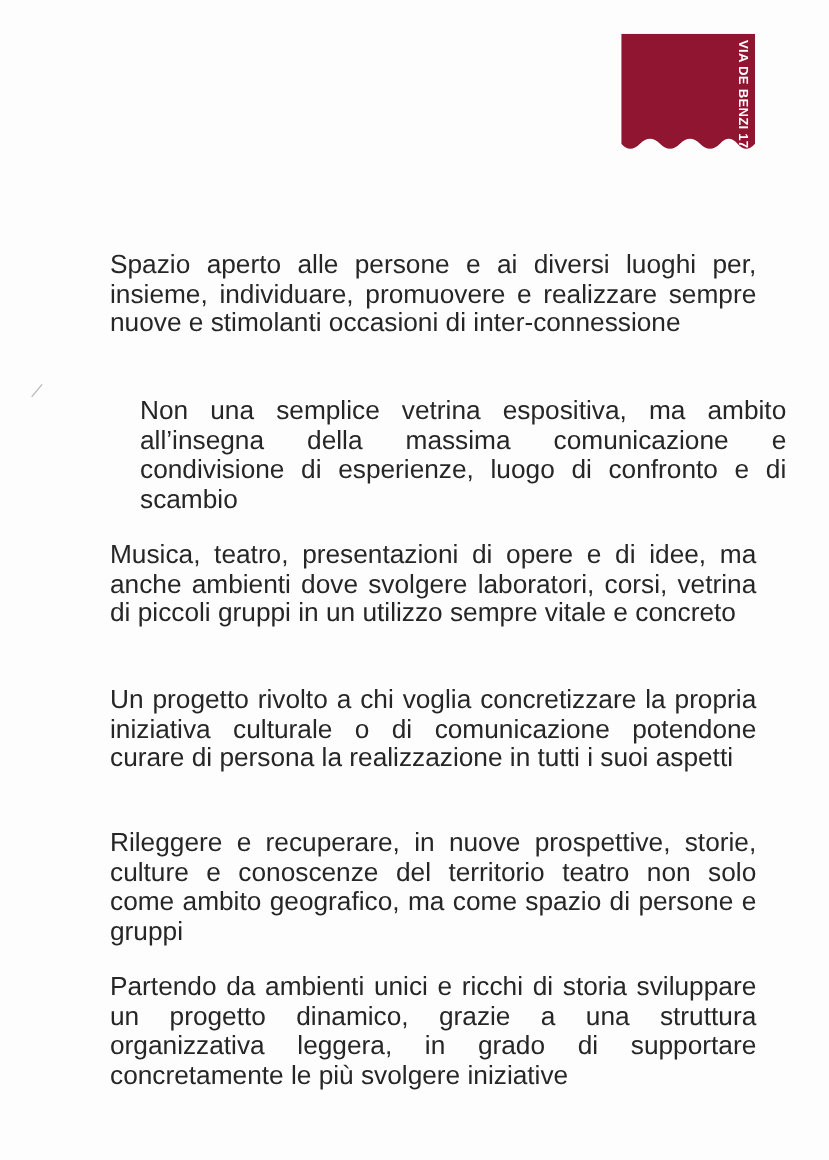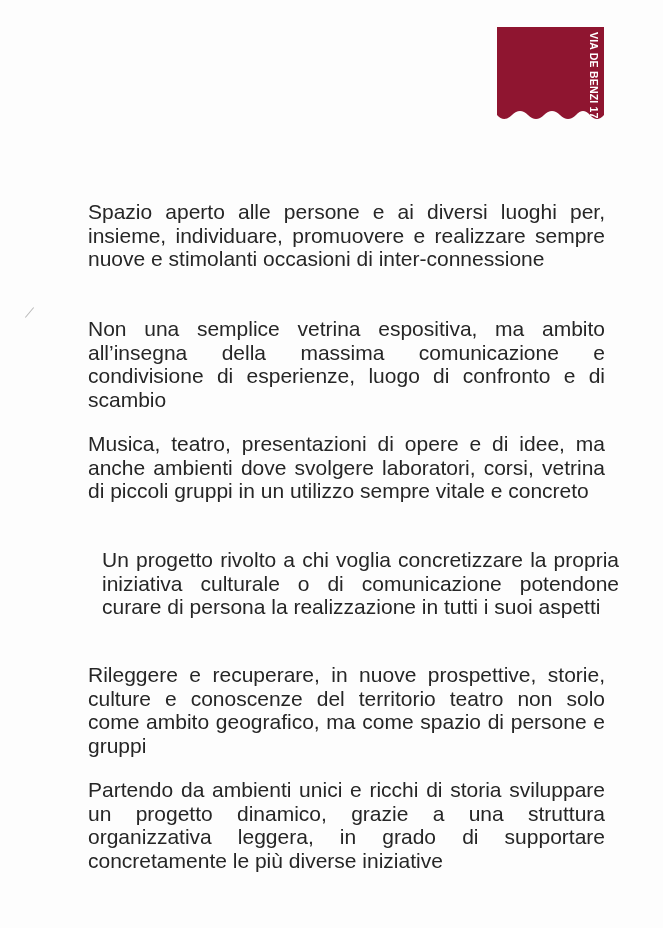--- a/index.html
+++ b/index.html
@@ -98,7 +98,7 @@
 
 <div class="content">
   <p class="para" style="top:0px;">Spazio aperto alle persone e ai diversi luoghi per, insieme, individuare, promuovere e realizzare sempre nuove e stimolanti occasioni di inter-connessione</p>
-  <p class="para" style="top:117px;">Non una semplice vetrina espositiva, ma ambito all’insegna della massima comunicazione e condivisione di esperienze, luogo di confronto e di scambio</p>
+  <p class="para" style="top:117px;margin-left:24px;">Non una semplice vetrina espositiva, ma ambito all’insegna della massima comunicazione e condivisione di esperienze, luogo di confronto e di scambio</p>
   <p class="para" style="top:232px;">Musica, teatro, presentazioni di opere e di idee, ma anche ambienti dove svolgere laboratori, corsi, vetrina di piccoli gruppi in un utilizzo sempre vitale e concreto</p>
   <p class="para" style="top:348px;margin-left:14px;">Un progetto rivolto a chi voglia concretizzare la propria iniziativa culturale o di comunicazione potendone curare di persona la realizzazione in tutti i suoi aspetti</p>
   <p class="para" style="top:463px;">Rileggere e recuperare, in nuove prospettive, storie, culture e conoscenze del territorio teatro non solo come ambito geografico, ma come spazio di persone e gruppi</p>

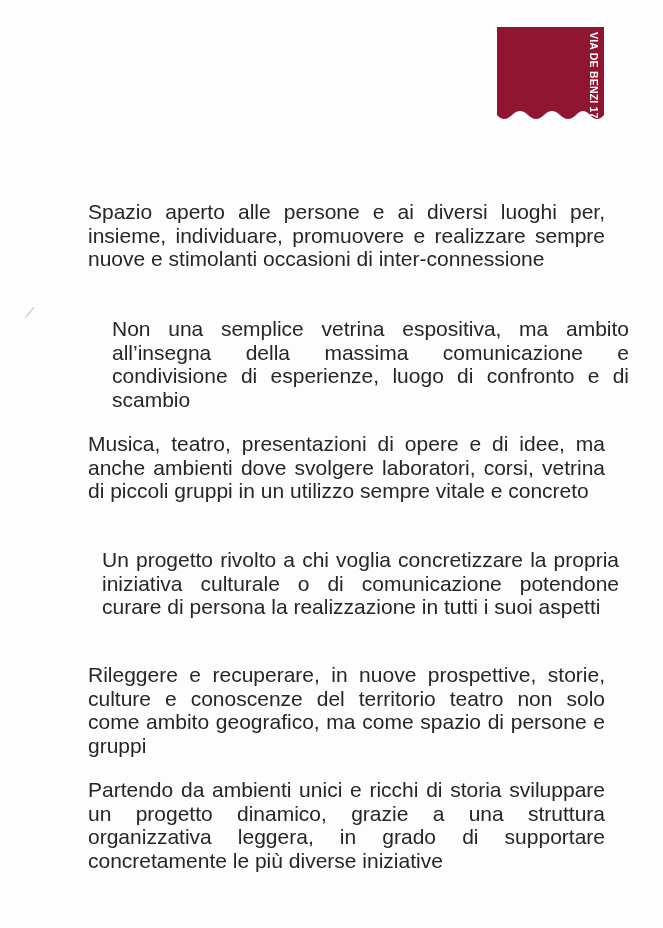--- a/index.html
+++ b/index.html
@@ -100,7 +100,7 @@
   <p class="para" style="top:0px;">Spazio aperto alle persone e ai diversi luoghi per, insieme, individuare, promuovere e realizzare sempre nuove e stimolanti occasioni di inter-connessione</p>
   <p class="para" style="top:117px;margin-left:24px;">Non una semplice vetrina espositiva, ma ambito all’insegna della massima comunicazione e condivisione di esperienze, luogo di confronto e di scambio</p>
   <p class="para" style="top:232px;">Musica, teatro, presentazioni di opere e di idee, ma anche ambienti dove svolgere laboratori, corsi, vetrina di piccoli gruppi in un utilizzo sempre vitale e concreto</p>
-  <p class="para" style="top:348px;margin-left:14px;">Un progetto rivolto a chi voglia concretizzare la propria iniziativa culturale o di comunicazione potendone curare di persona la realizzazione in tutti i suoi aspetti</p>
+  <p class="para" style="top:348px;">Un progetto rivolto a chi voglia concretizzare la propria iniziativa culturale o di comunicazione potendone curare di persona la realizzazione in tutti i suoi aspetti</p>
   <p class="para" style="top:463px;">Rileggere e recuperare, in nuove prospettive, storie, culture e conoscenze del territorio teatro non solo come ambito geografico, ma come spazio di persone e gruppi</p>
   <p class="para" style="top:578px;">Partendo da ambienti unici e ricchi di storia sviluppare un progetto dinamico, grazie a una struttura organizzativa leggera, in grado di supportare concretamente le più diverse iniziative</p>
 </div>

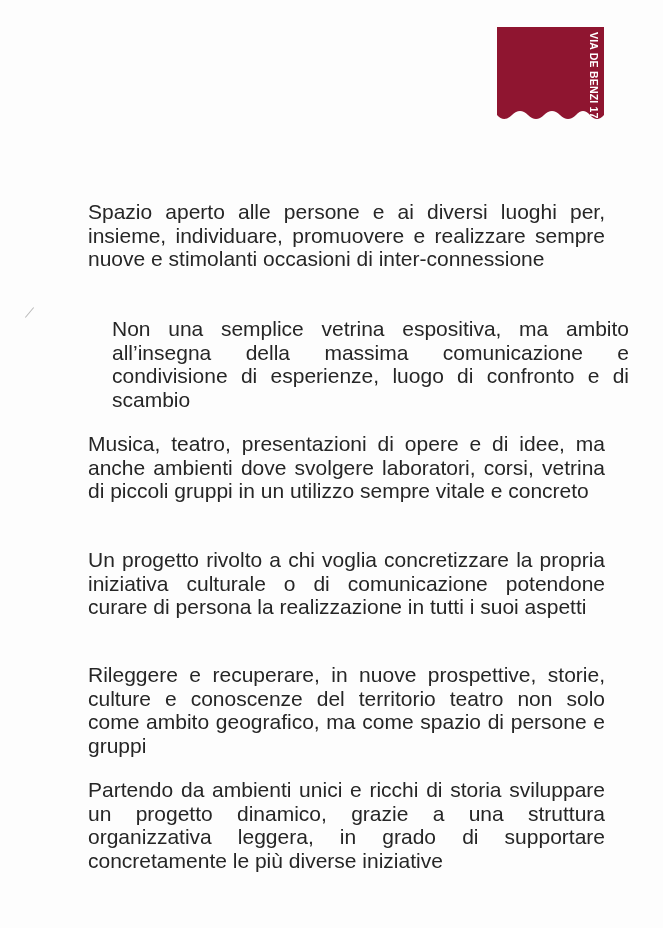--- a/index.html
+++ b/index.html
@@ -102,7 +102,7 @@
   <p class="para" style="top:232px;">Musica, teatro, presentazioni di opere e di idee, ma anche ambienti dove svolgere laboratori, corsi, vetrina di piccoli gruppi in un utilizzo sempre vitale e concreto</p>
   <p class="para" style="top:348px;">Un progetto rivolto a chi voglia concretizzare la propria iniziativa culturale o di comunicazione potendone curare di persona la realizzazione in tutti i suoi aspetti</p>
   <p class="para" style="top:463px;">Rileggere e recuperare, in nuove prospettive, storie, culture e conoscenze del territorio teatro non solo come ambito geografico, ma come spazio di persone e gruppi</p>
-  <p class="para" style="top:578px;">Partendo da ambienti unici e ricchi di storia sviluppare un progetto dinamico, grazie a una struttura organizzativa leggera, in grado di supportare concretamente le più diverse iniziative</p>
+  <p class="para" style="top:578px;">Partendo da ambienti unici e ricchi di storia sviluppare un progetto dinamico, grazie a una struttura organizzativa leggera, in grado di supportare concretamente le più svolgere iniziative</p>
 </div>
 
 </body></html>

